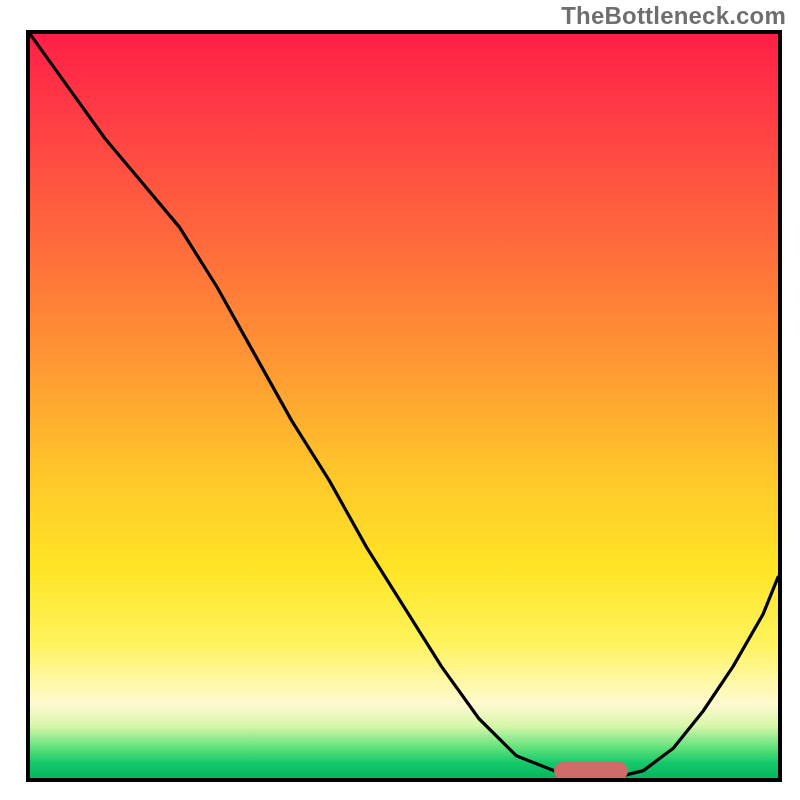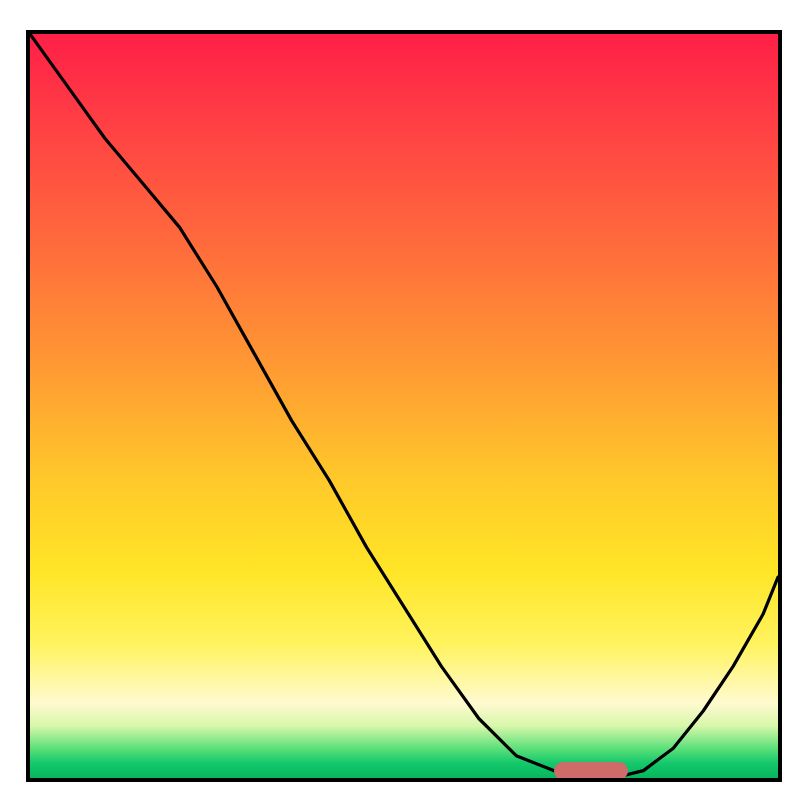--- a/index.html
+++ b/index.html
@@ -74,6 +74,7 @@
 
 <div class="container">
 
+  <div class="watermark">TheBottleneck.com</div>
 
   <div class="plot">
     <div class="gradient"></div>

